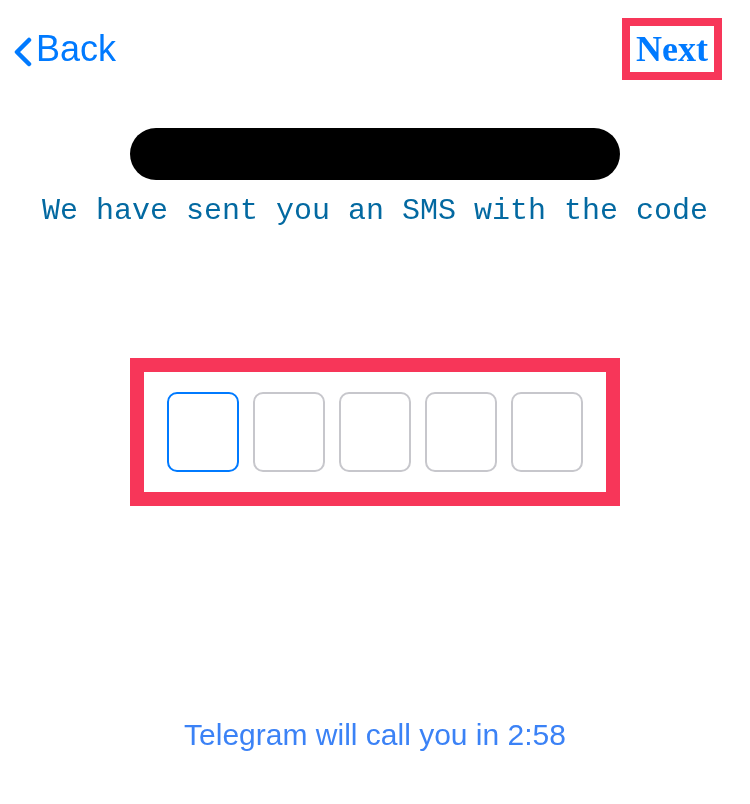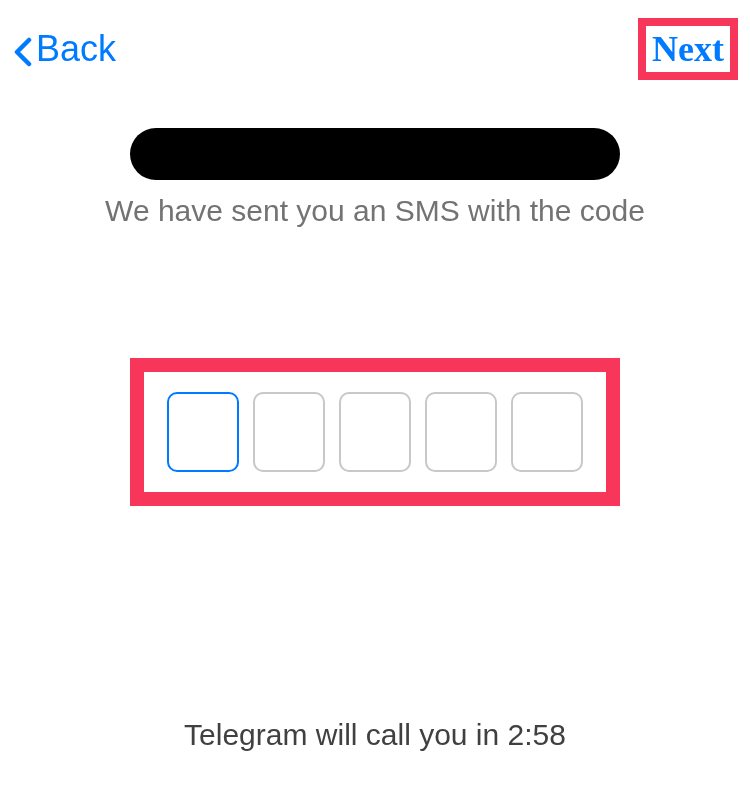--- a/index.html
+++ b/index.html
@@ -19,7 +19,7 @@
       display: flex;
       justify-content: space-between;
       align-items: center;
-      padding: 18px 14px 18px 14px;
+      padding: 18px 30px 18px 14px;
     }
     .back-button {
       display: flex;

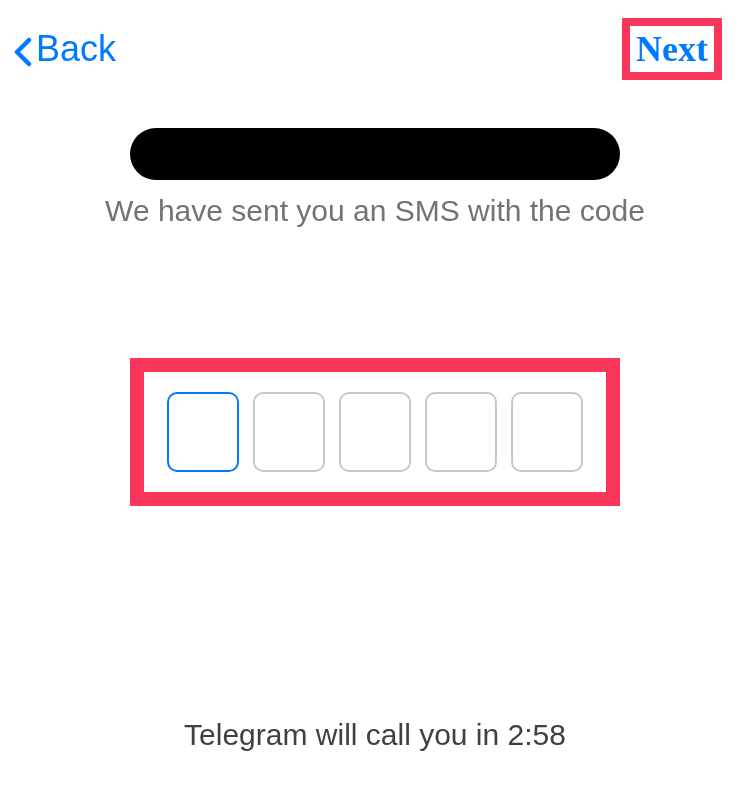--- a/index.html
+++ b/index.html
@@ -61,9 +61,10 @@
     .sms-message {
       text-align: center;
       font-size: 30px;
-      color: #737373;
+      color: #0369a1;
       font-weight: 400;
       margin-top: 8px;
+      font-family: Liberation Mono, monospace;
     }
     .code-input-highlight {
       border: 14px solid #f73659;

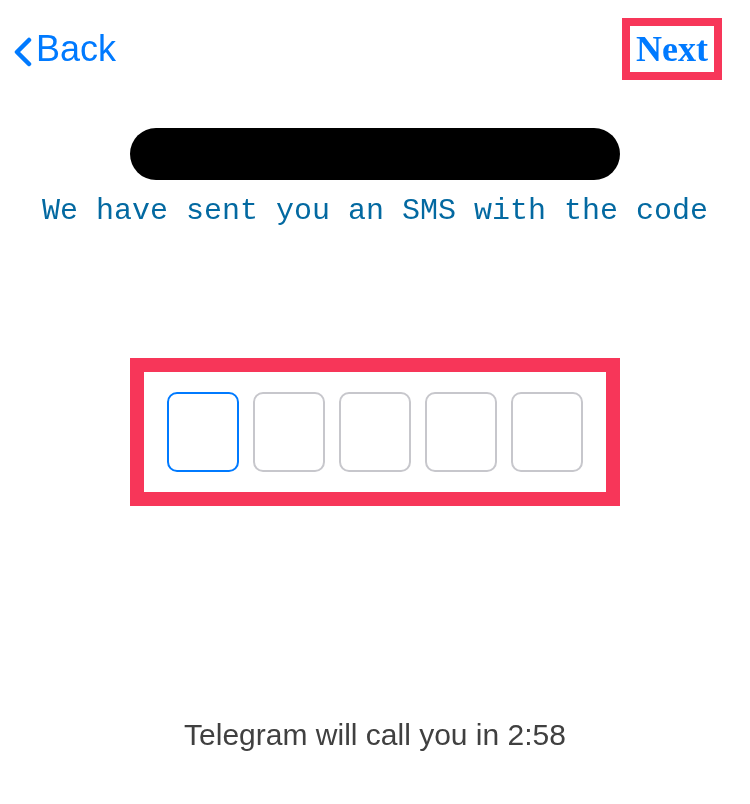--- a/index.html
+++ b/index.html
@@ -93,7 +93,7 @@
       right: 0;
       text-align: center;
       font-size: 30px;
-      color: #404040;
+      color: #3b82f6;
       font-weight: 400;
     }
   </style>

